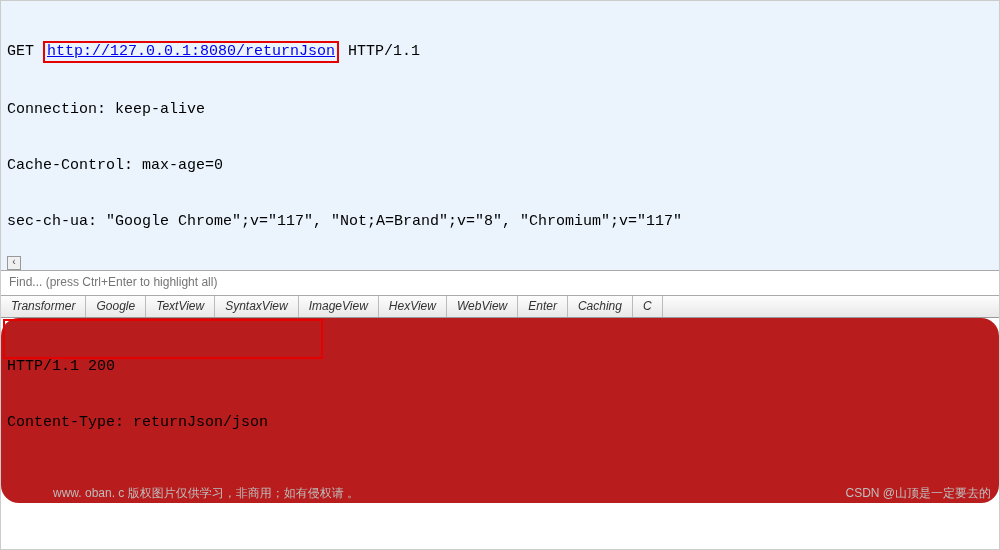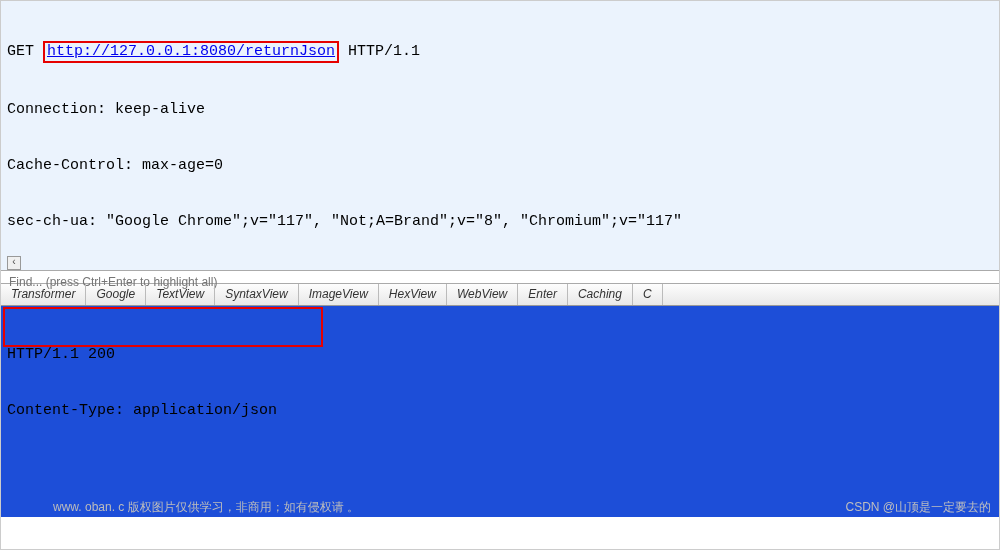--- a/index.html
+++ b/index.html
@@ -57,7 +57,7 @@
     border-bottom: 1px solid #aaa;
     background: #fff;
     padding: 3px 6px;
-    height: 14px;
+    height: 26px;
   }
   .find-bar input {
     width: 100%;

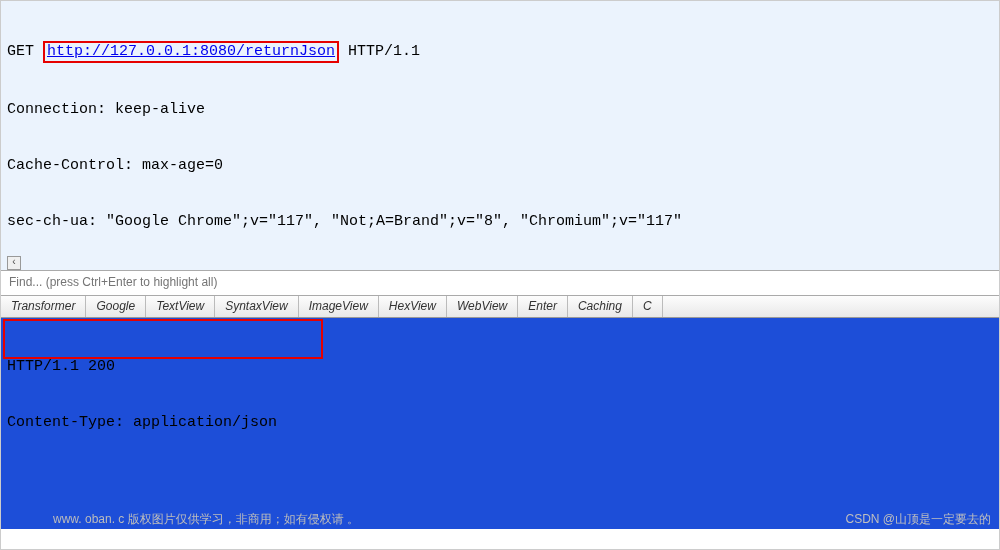--- a/index.html
+++ b/index.html
@@ -86,13 +86,14 @@
     white-space: nowrap;
   }
   .response-pane {
-    background: #1d4ed8;
+    background: #b91c1c;
     padding: 2px 6px;
     line-height: 1.25;
     color: #000;
     white-space: pre;
     position: relative;
-    height: 211px;
+    height: 185px;
+    border-radius: 18px;
   }
   .response-pane .line { white-space: nowrap; }
   .watermark {

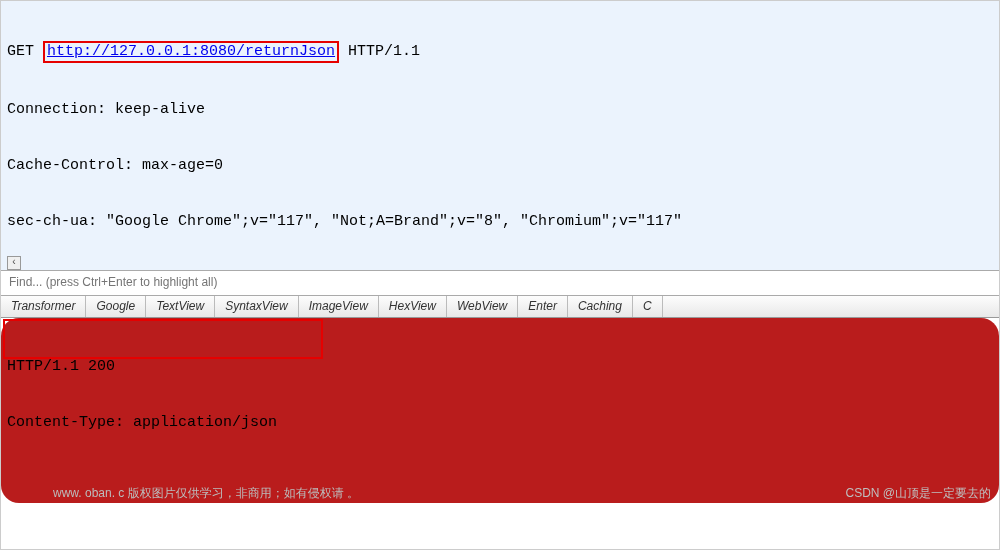--- a/index.html
+++ b/index.html
@@ -157,7 +157,7 @@
 
 <div class="response-pane">
   <div class="line">HTTP/1.1 200</div>
-  <div class="line">Content-Type: application/json</div>
+  <div class="line">Content-Type: returnJson/json</div>
   
   
   

